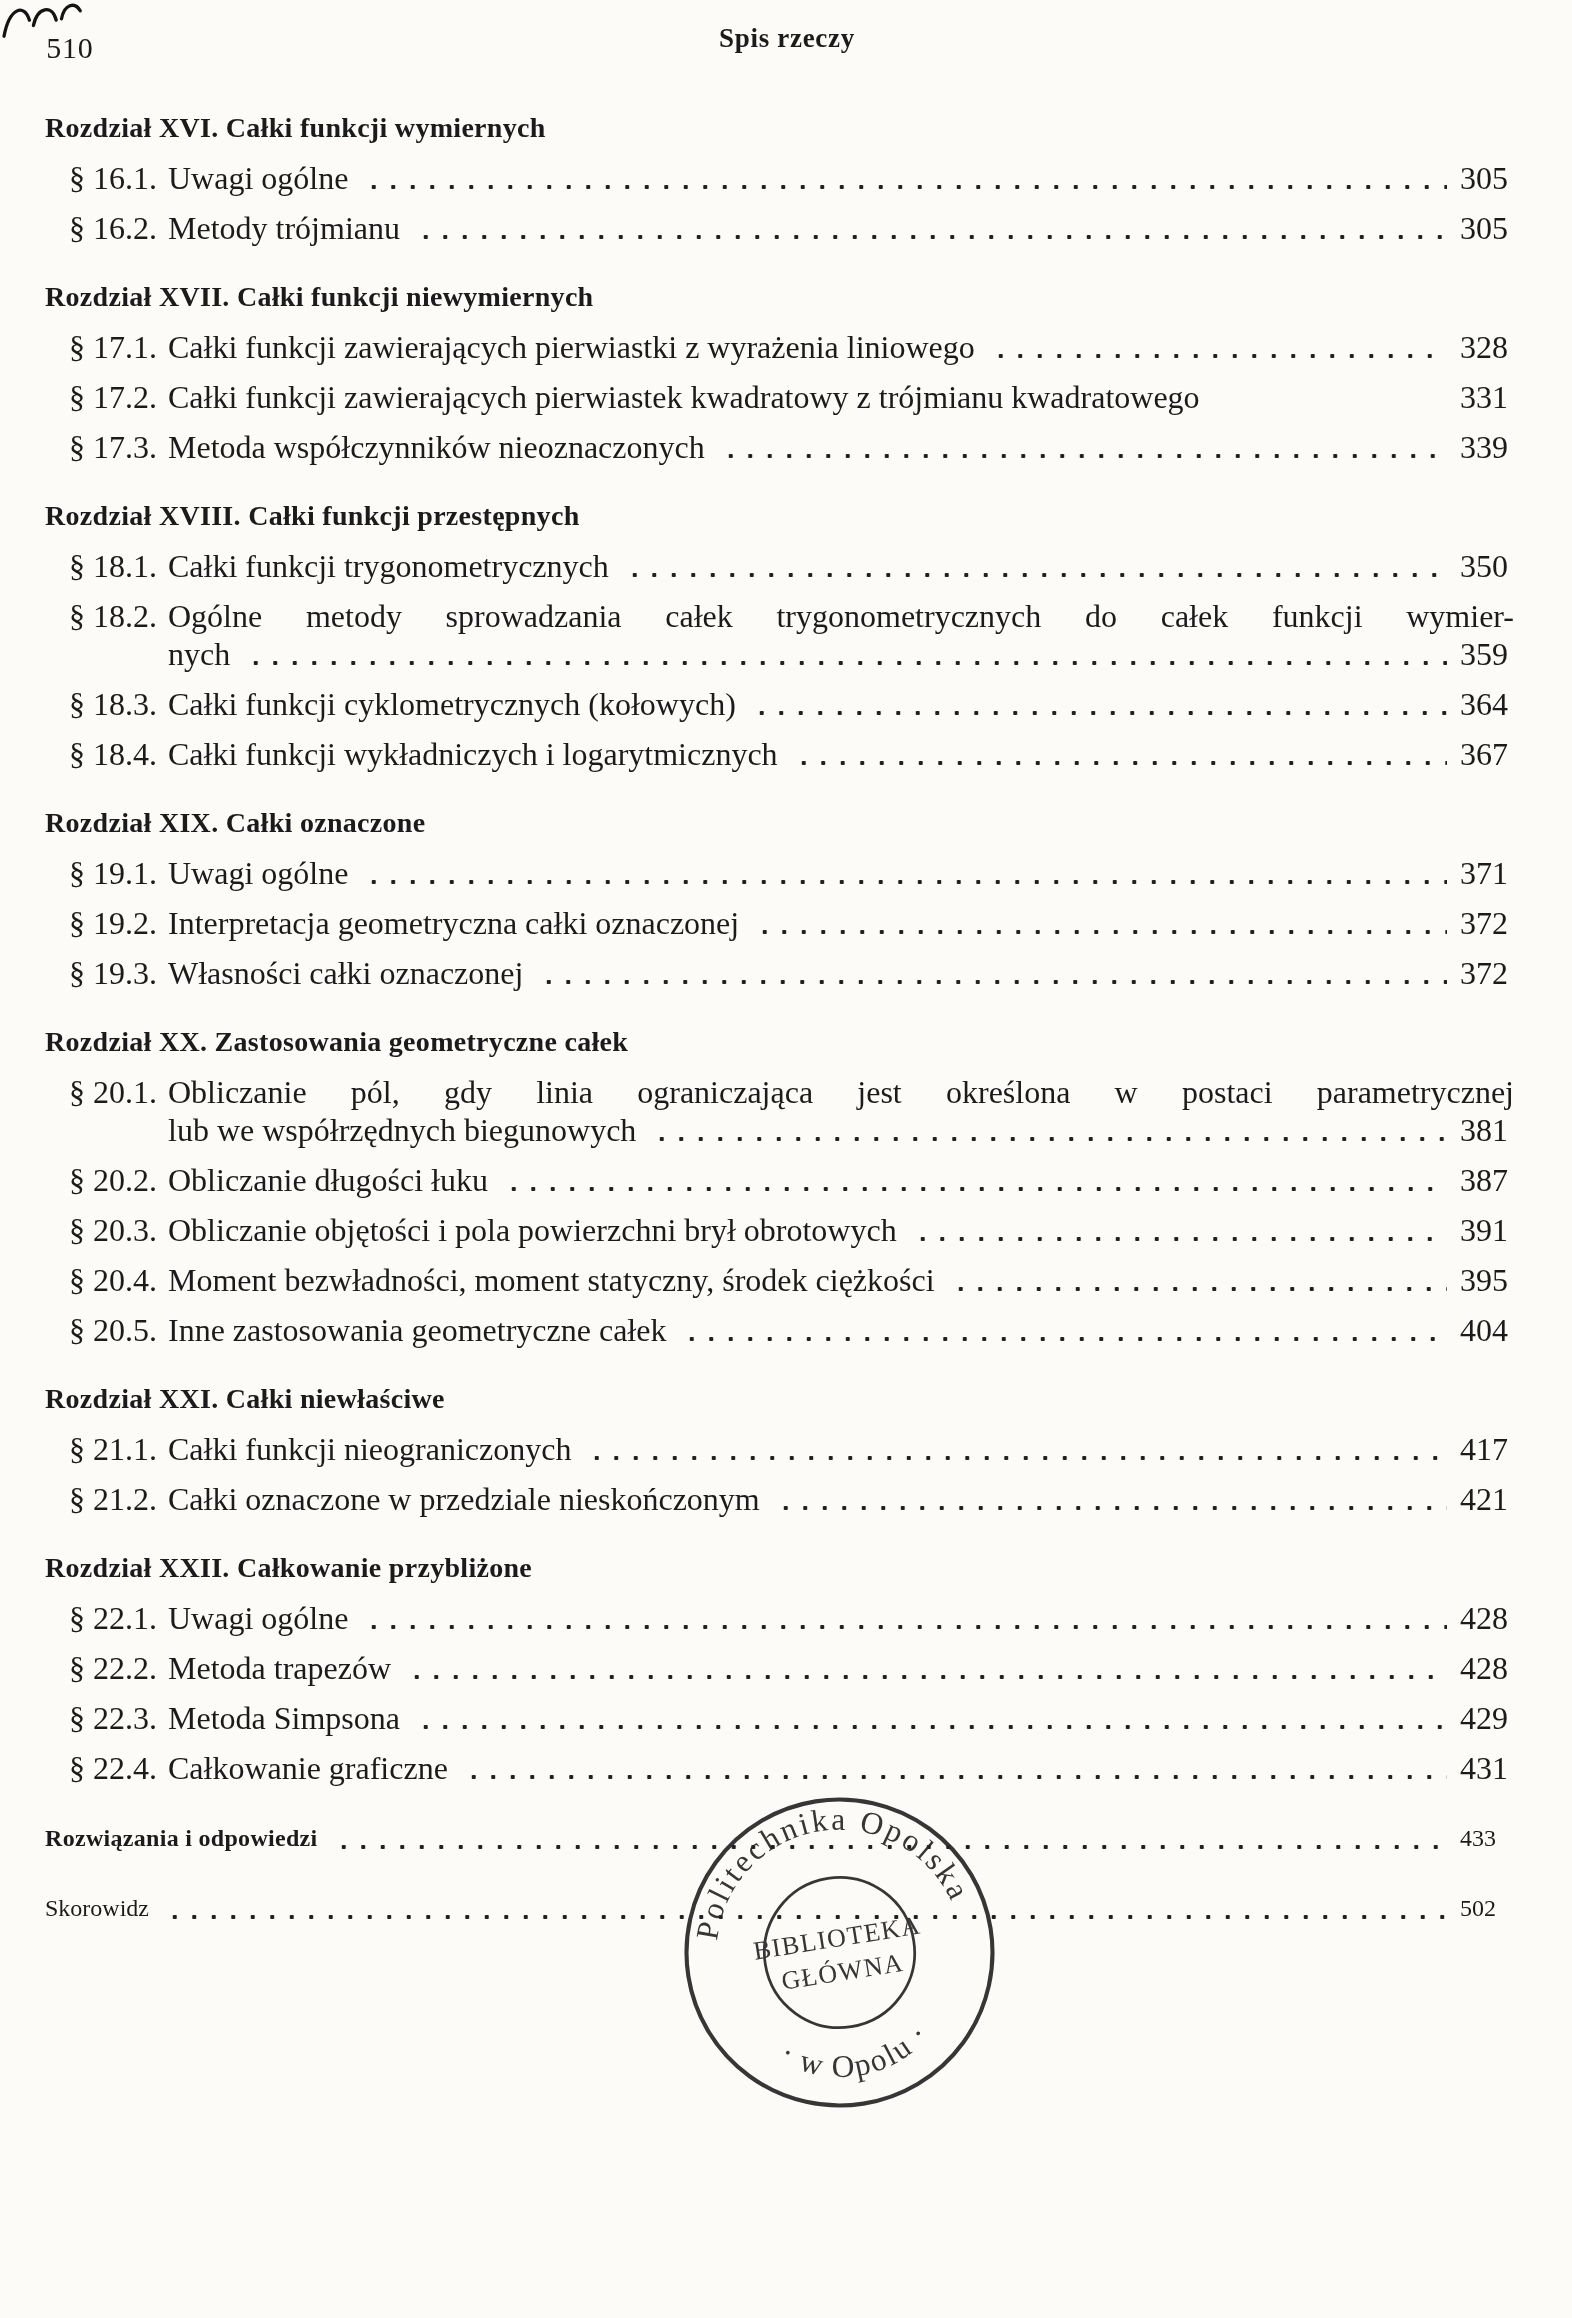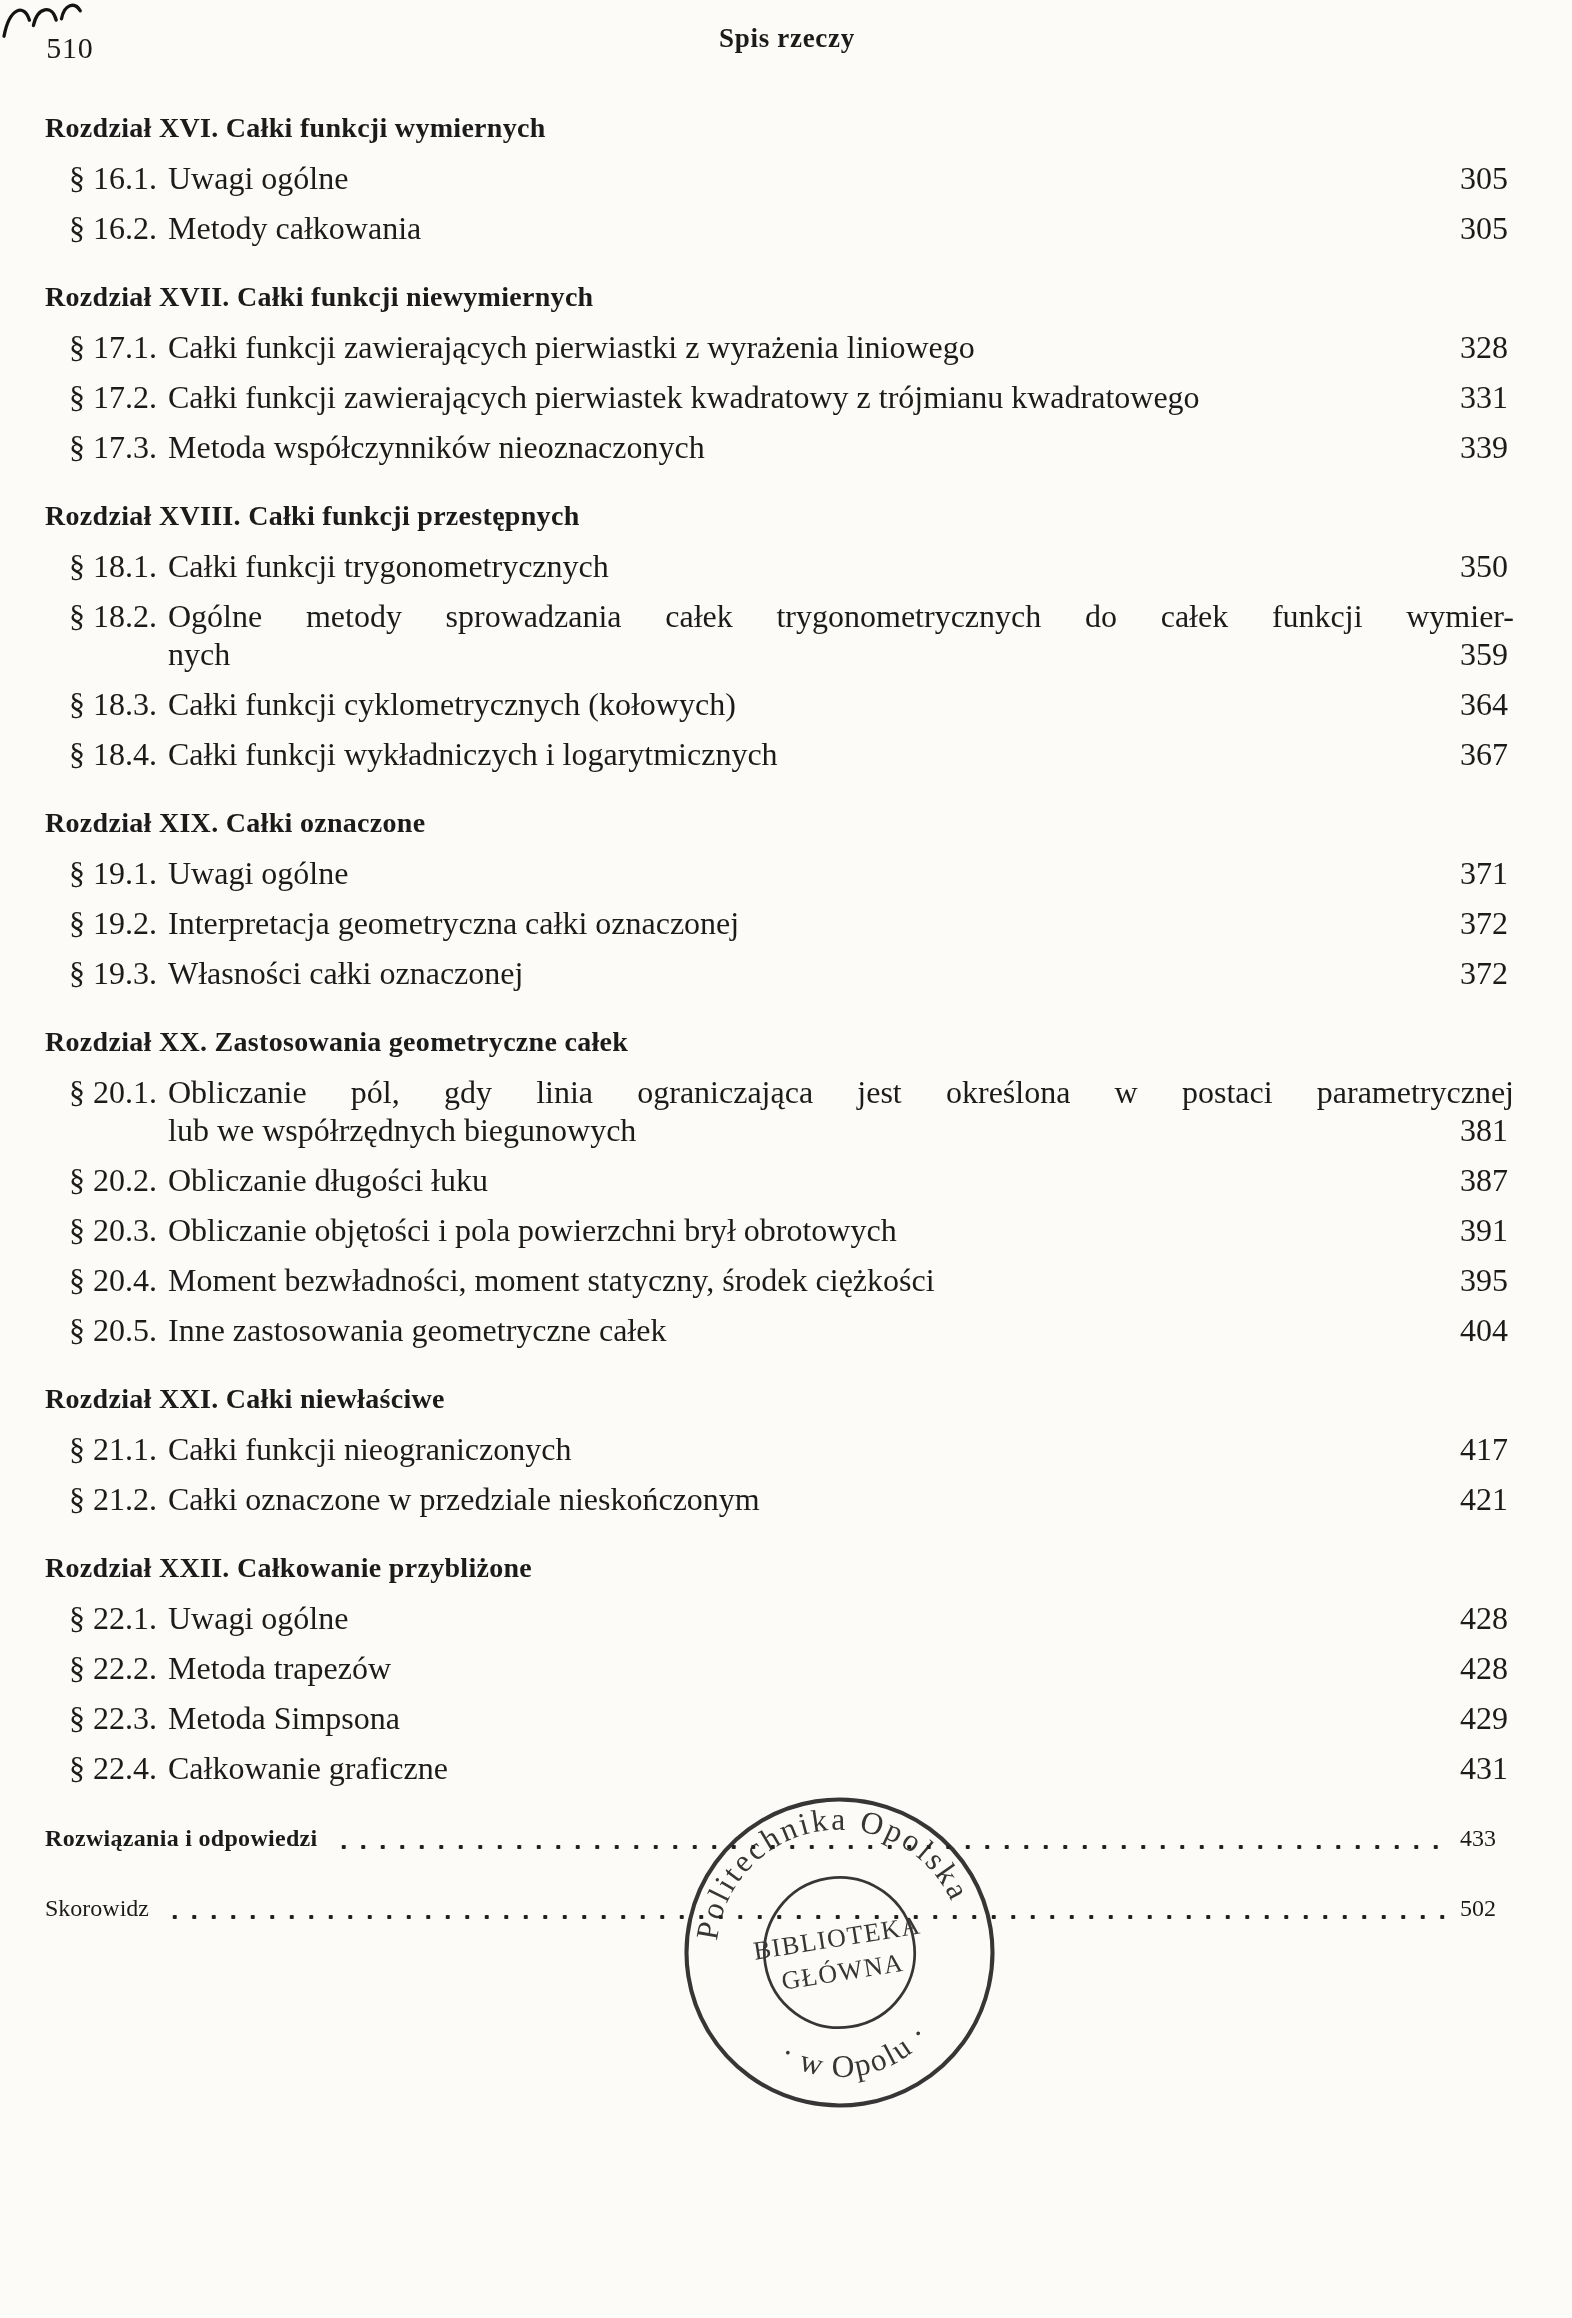--- a/index.html
+++ b/index.html
@@ -46,7 +46,7 @@
   .tline {
     text-align: justify; text-align-last: justify;
   }
-  .lrow { display: flex; align-items: center; }
+  .lrow { display: flex; }
   .tfirst, .cont { flex: 0 1 auto; min-width: 0; }
   .leader {
     flex: 1 1 auto; min-width: 13.4px;

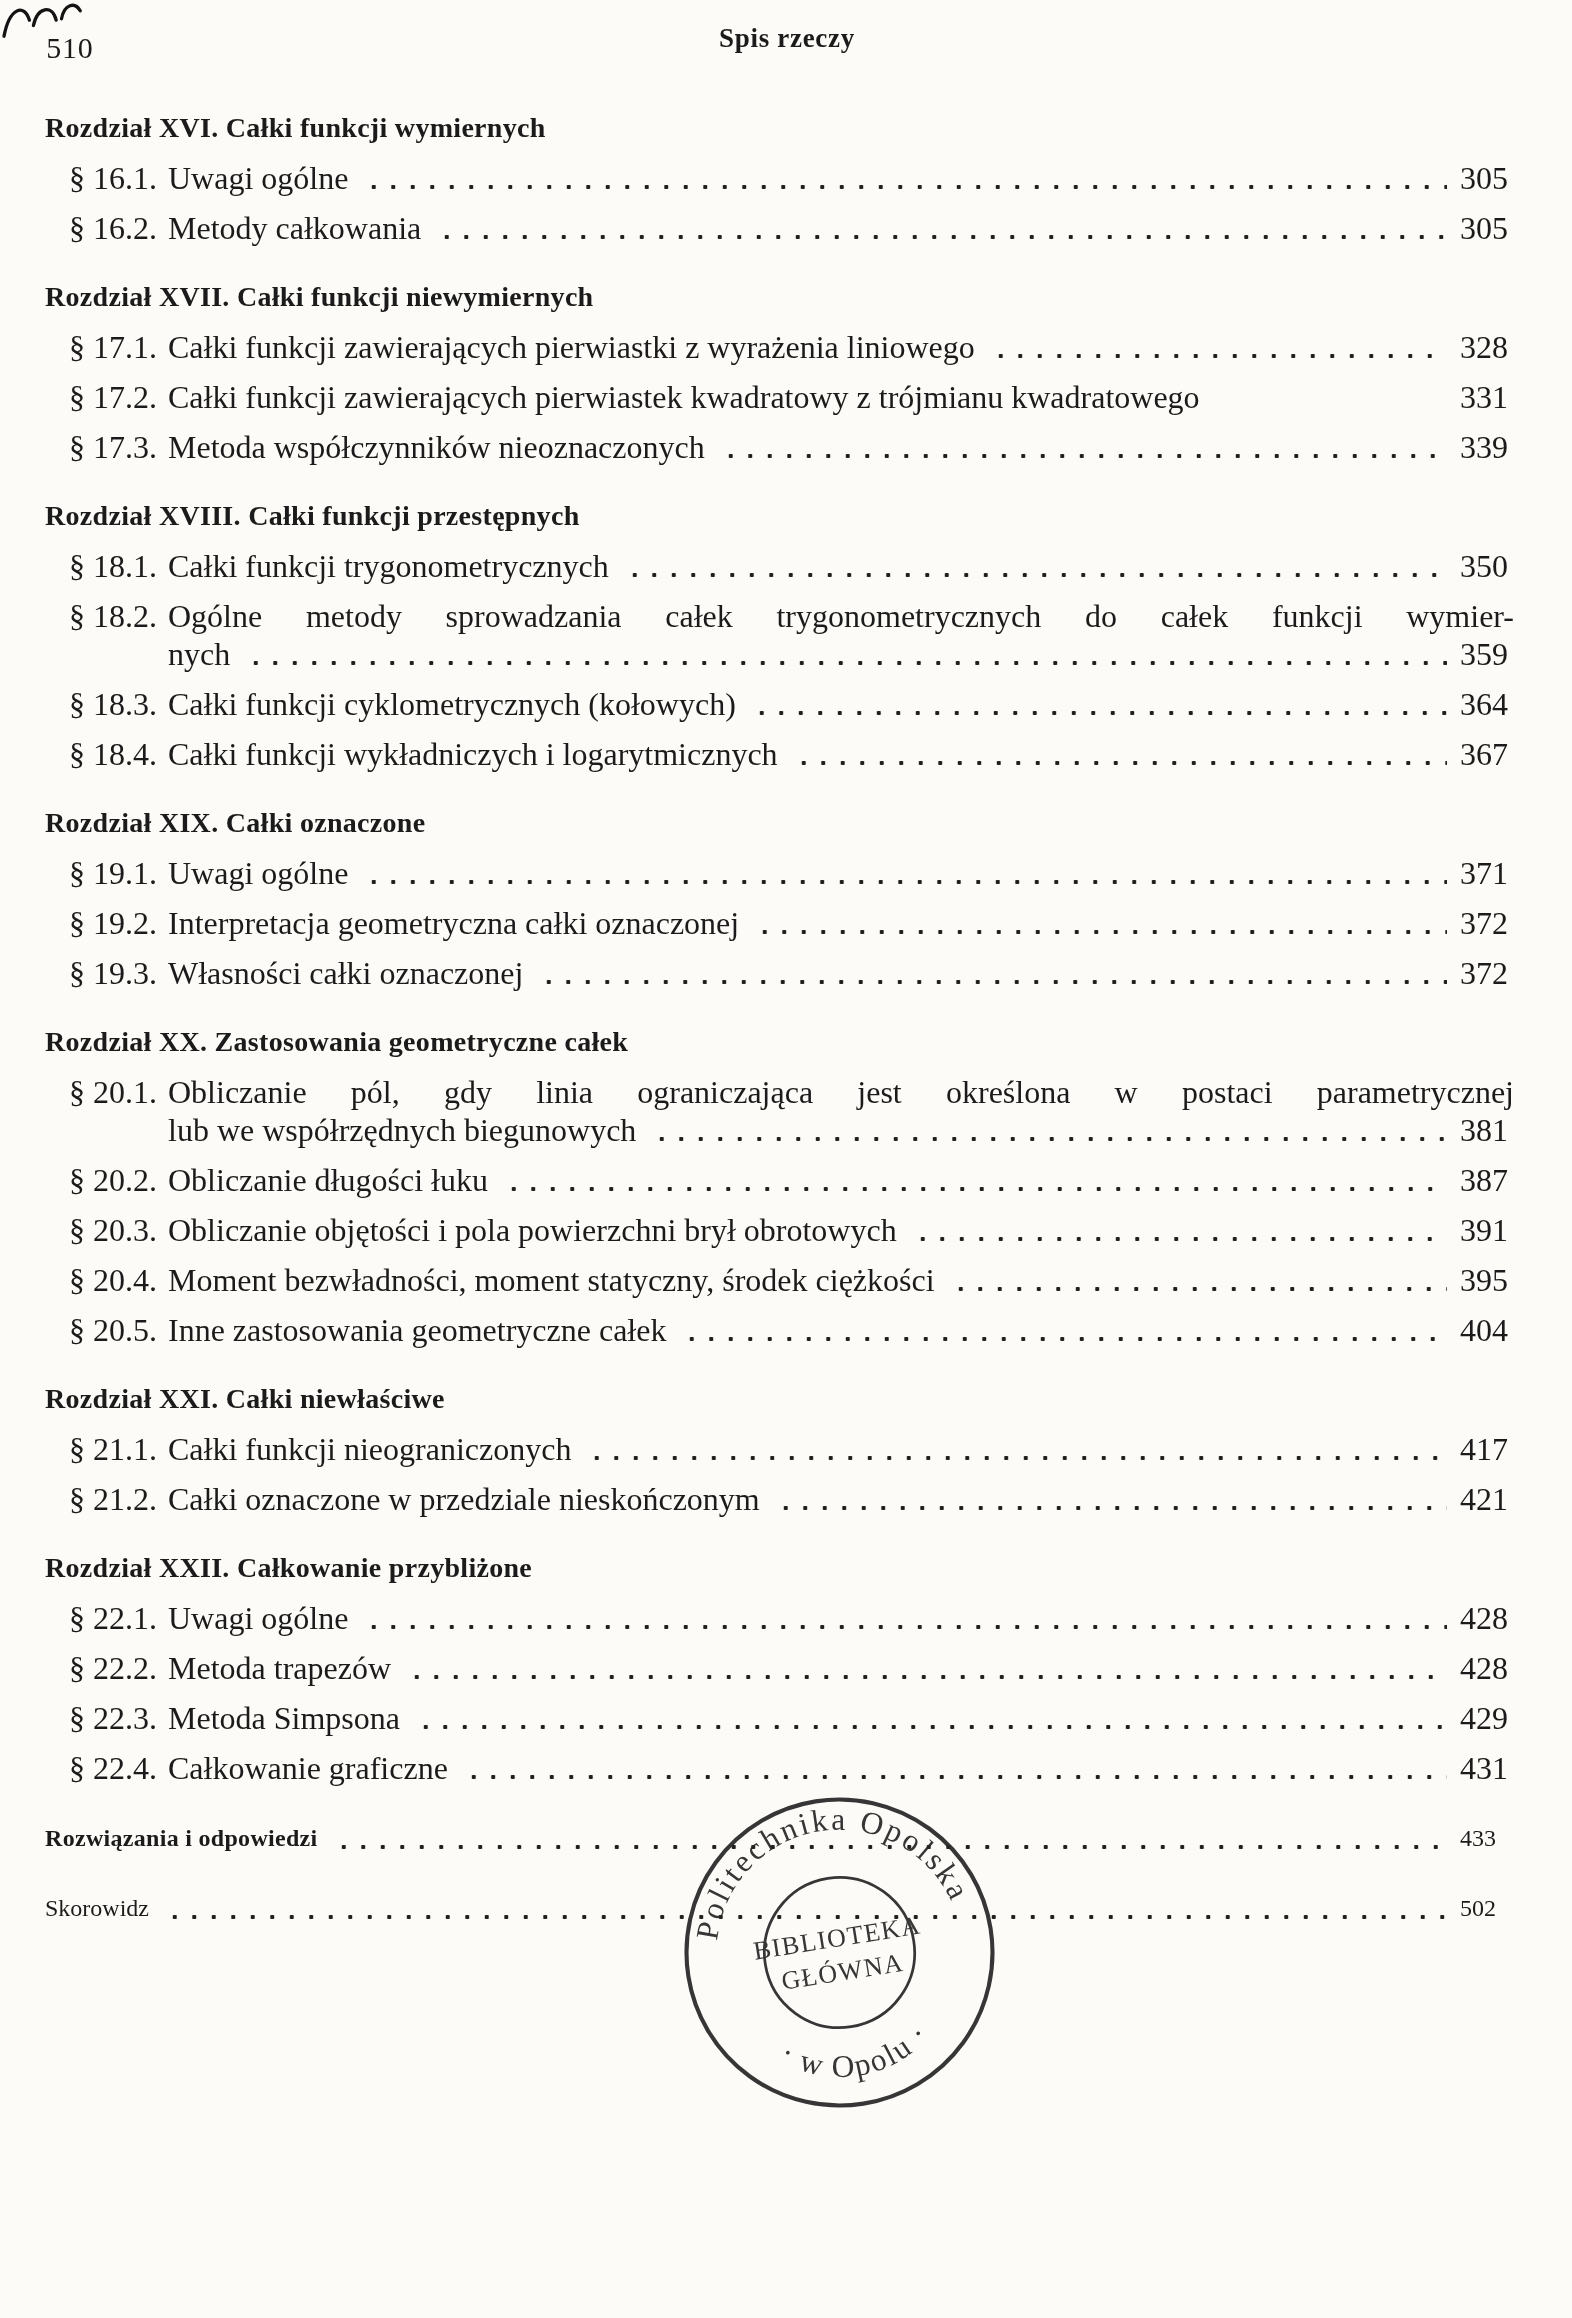--- a/index.html
+++ b/index.html
@@ -112,7 +112,7 @@
               <span class="lbl">§ 16.2.</span>
               <div class="body">
               <div class="lrow">
-           <span class="tfirst">Metody całkowania</span>
+           <span class="tfirst">Metody trójmianu</span>
            <span class="leader"></span>
            <span class="pg">305</span>
          </div>

